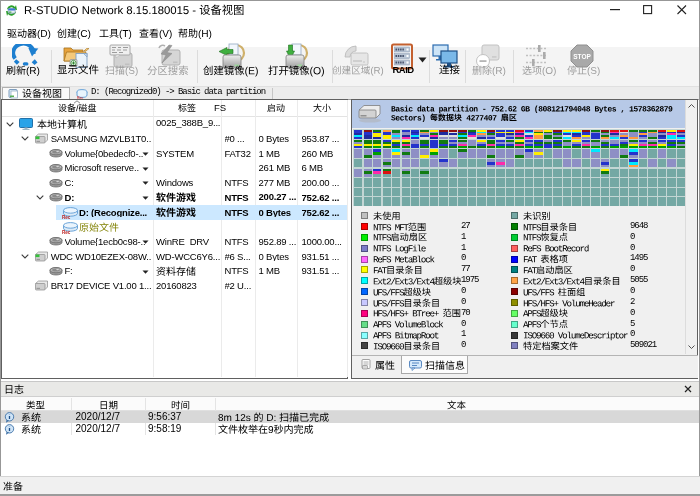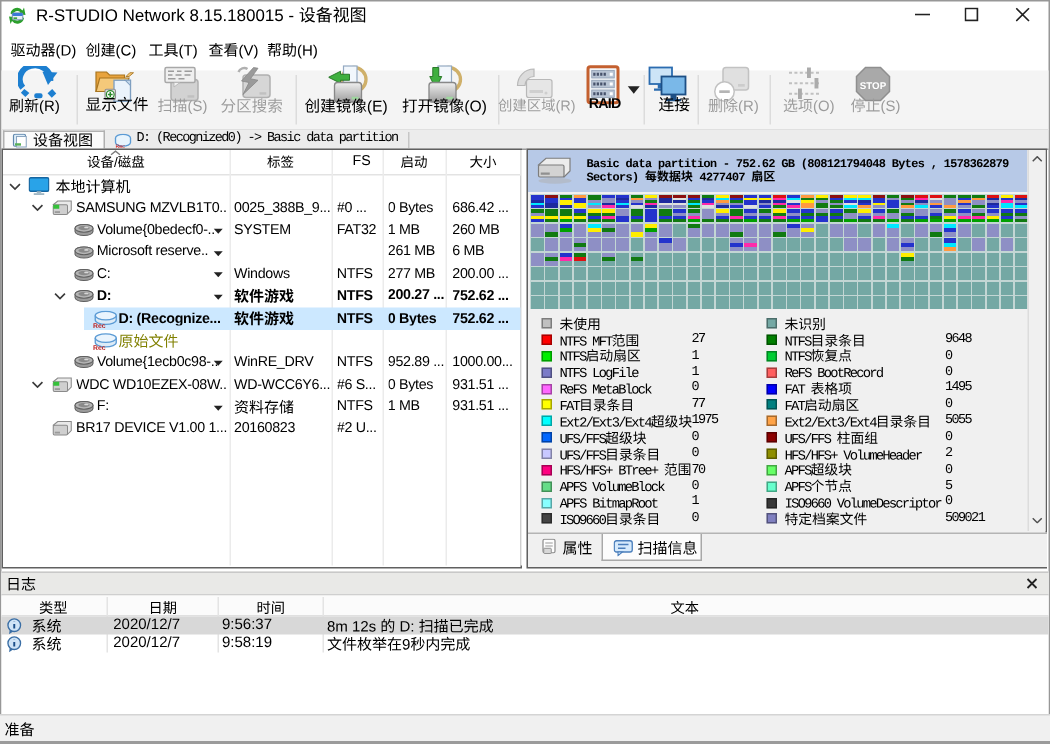--- a/index.html
+++ b/index.html
@@ -375,7 +375,7 @@
       <use href="#g70" x="1000"></use>
     </g>
   </svg>
-<div style="position:absolute;left:235px;top:102.8px;font:normal 9.5px/9.5px 'Liberation Sans',sans-serif;white-space:pre;">FS</div>
+<div style="position:absolute;left:214px;top:102.8px;font:normal 9.5px/9.5px 'Liberation Sans',sans-serif;white-space:pre;">FS</div>
 <svg style="position:absolute;left:267px;top:104.1px;overflow:visible;" width="18.0" height="9.0" viewBox="0 -800 2000 1000">
     <g fill="#000">
       <use href="#g72" x="0"></use>

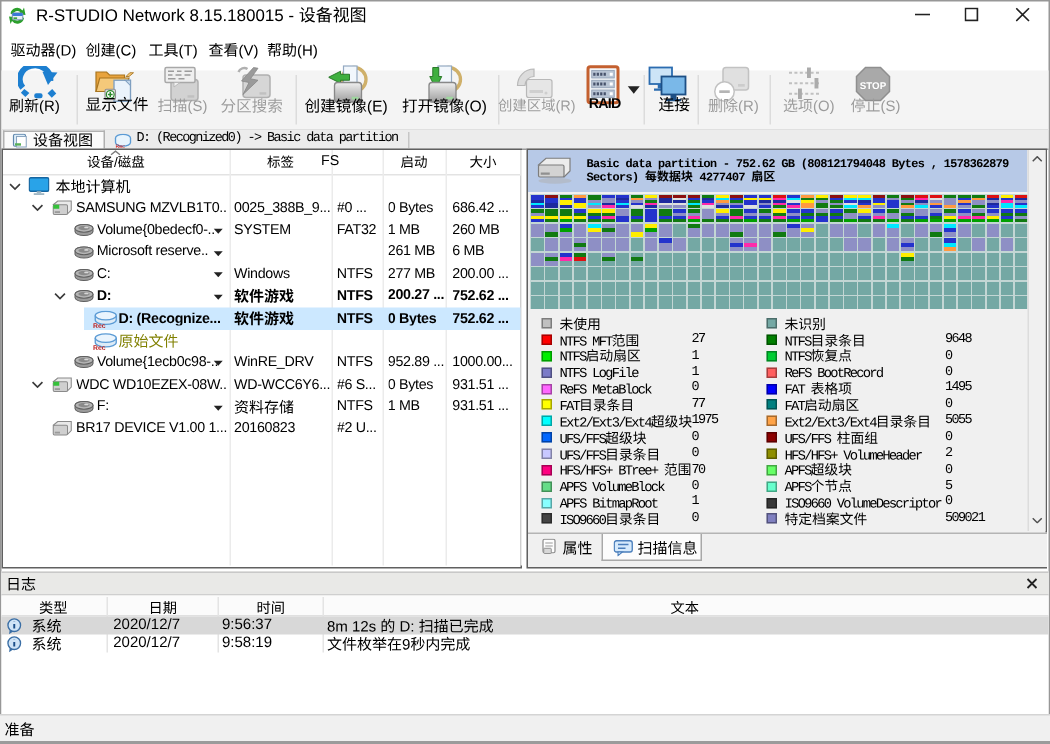--- a/index.html
+++ b/index.html
@@ -418,7 +418,7 @@
     <path d="M1.5 3.5 l4 0 l0 2.6 l-4 0 z" fill="#35c13a"></path>
 </svg>
 <div style="position:absolute;left:50.7px;top:134px;font:normal 9.5px/9.5px 'Liberation Sans',sans-serif;white-space:pre;width:100.8px;overflow:hidden;letter-spacing:-0.2px;color:#000">SAMSUNG MZVLB1T0...</div>
-<div style="position:absolute;left:156px;top:134px;font:normal 9.5px/9.5px 'Liberation Sans',sans-serif;white-space:pre;width:64px;overflow:hidden;letter-spacing:-0.2px">0025_388B_9...</div>
+<div style="position:absolute;left:156px;top:118px;font:normal 9.5px/9.5px 'Liberation Sans',sans-serif;white-space:pre;width:64px;overflow:hidden;letter-spacing:-0.2px">0025_388B_9...</div>
 <div style="position:absolute;left:224.5px;top:134px;font:normal 9.5px/9.5px 'Liberation Sans',sans-serif;white-space:pre;width:29.5px;overflow:hidden;letter-spacing:-0.2px">#0 ...</div>
 <div style="position:absolute;left:258.5px;top:134px;font:normal 9.5px/9.5px 'Liberation Sans',sans-serif;white-space:pre;width:38px;overflow:hidden;letter-spacing:-0.2px">0 Bytes</div>
 <div style="position:absolute;left:301.5px;top:134px;font:normal 9.5px/9.5px 'Liberation Sans',sans-serif;white-space:pre;width:44.5px;overflow:hidden;letter-spacing:-0.2px">686.42 ...</div>

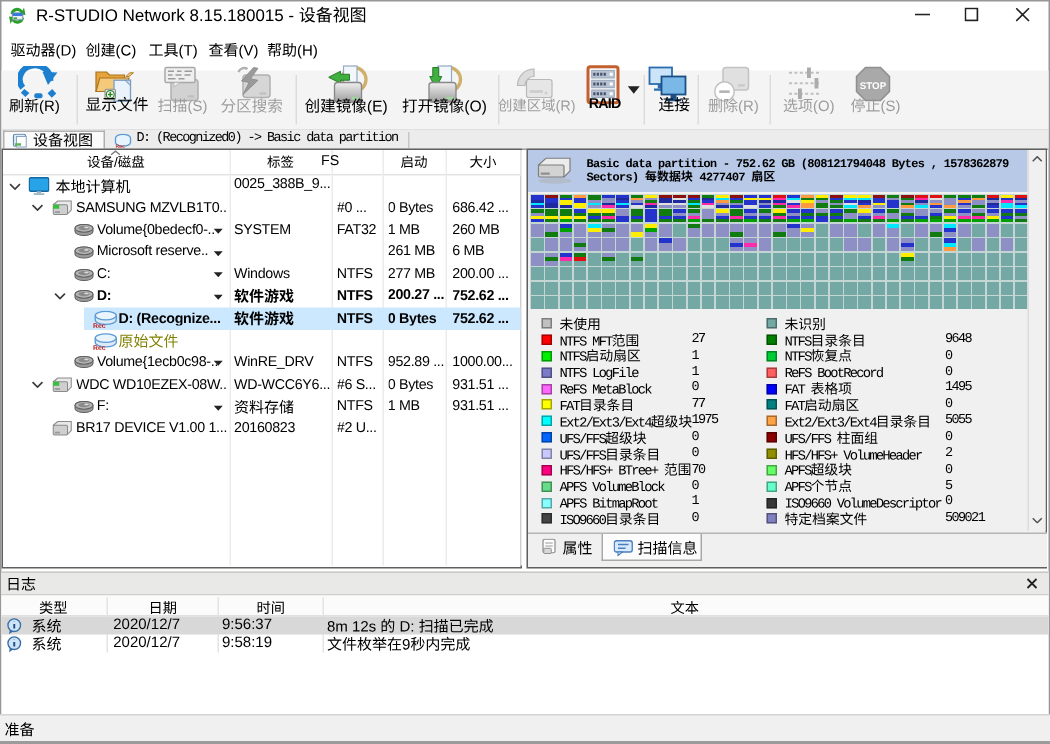--- a/index.html
+++ b/index.html
@@ -421,7 +421,7 @@
 <div style="position:absolute;left:156px;top:118px;font:normal 9.5px/9.5px 'Liberation Sans',sans-serif;white-space:pre;width:64px;overflow:hidden;letter-spacing:-0.2px">0025_388B_9...</div>
 <div style="position:absolute;left:224.5px;top:134px;font:normal 9.5px/9.5px 'Liberation Sans',sans-serif;white-space:pre;width:29.5px;overflow:hidden;letter-spacing:-0.2px">#0 ...</div>
 <div style="position:absolute;left:258.5px;top:134px;font:normal 9.5px/9.5px 'Liberation Sans',sans-serif;white-space:pre;width:38px;overflow:hidden;letter-spacing:-0.2px">0 Bytes</div>
-<div style="position:absolute;left:301.5px;top:134px;font:normal 9.5px/9.5px 'Liberation Sans',sans-serif;white-space:pre;width:44.5px;overflow:hidden;letter-spacing:-0.2px">686.42 ...</div>
+<div style="position:absolute;left:301.5px;top:134px;font:normal 9.5px/9.5px 'Liberation Sans',sans-serif;white-space:pre;width:44.5px;overflow:hidden;letter-spacing:-0.2px">953.87 ...</div>
 <svg style="position:absolute;left:49px;top:149.2px" width="14" height="9" viewBox="0 0 14 9">
 <path d="M1 3.2 A6 2.6 0 0 1 13 3.2 L13 5.4 A6 2.6 0 0 1 1 5.4 Z" fill="#9b9b9b" stroke="#5f5f5f" stroke-width="0.7"></path>
 <ellipse cx="7" cy="3.2" rx="6" ry="2.6" fill="#b5b5b5" stroke="#5f5f5f" stroke-width="0.7"></ellipse>

